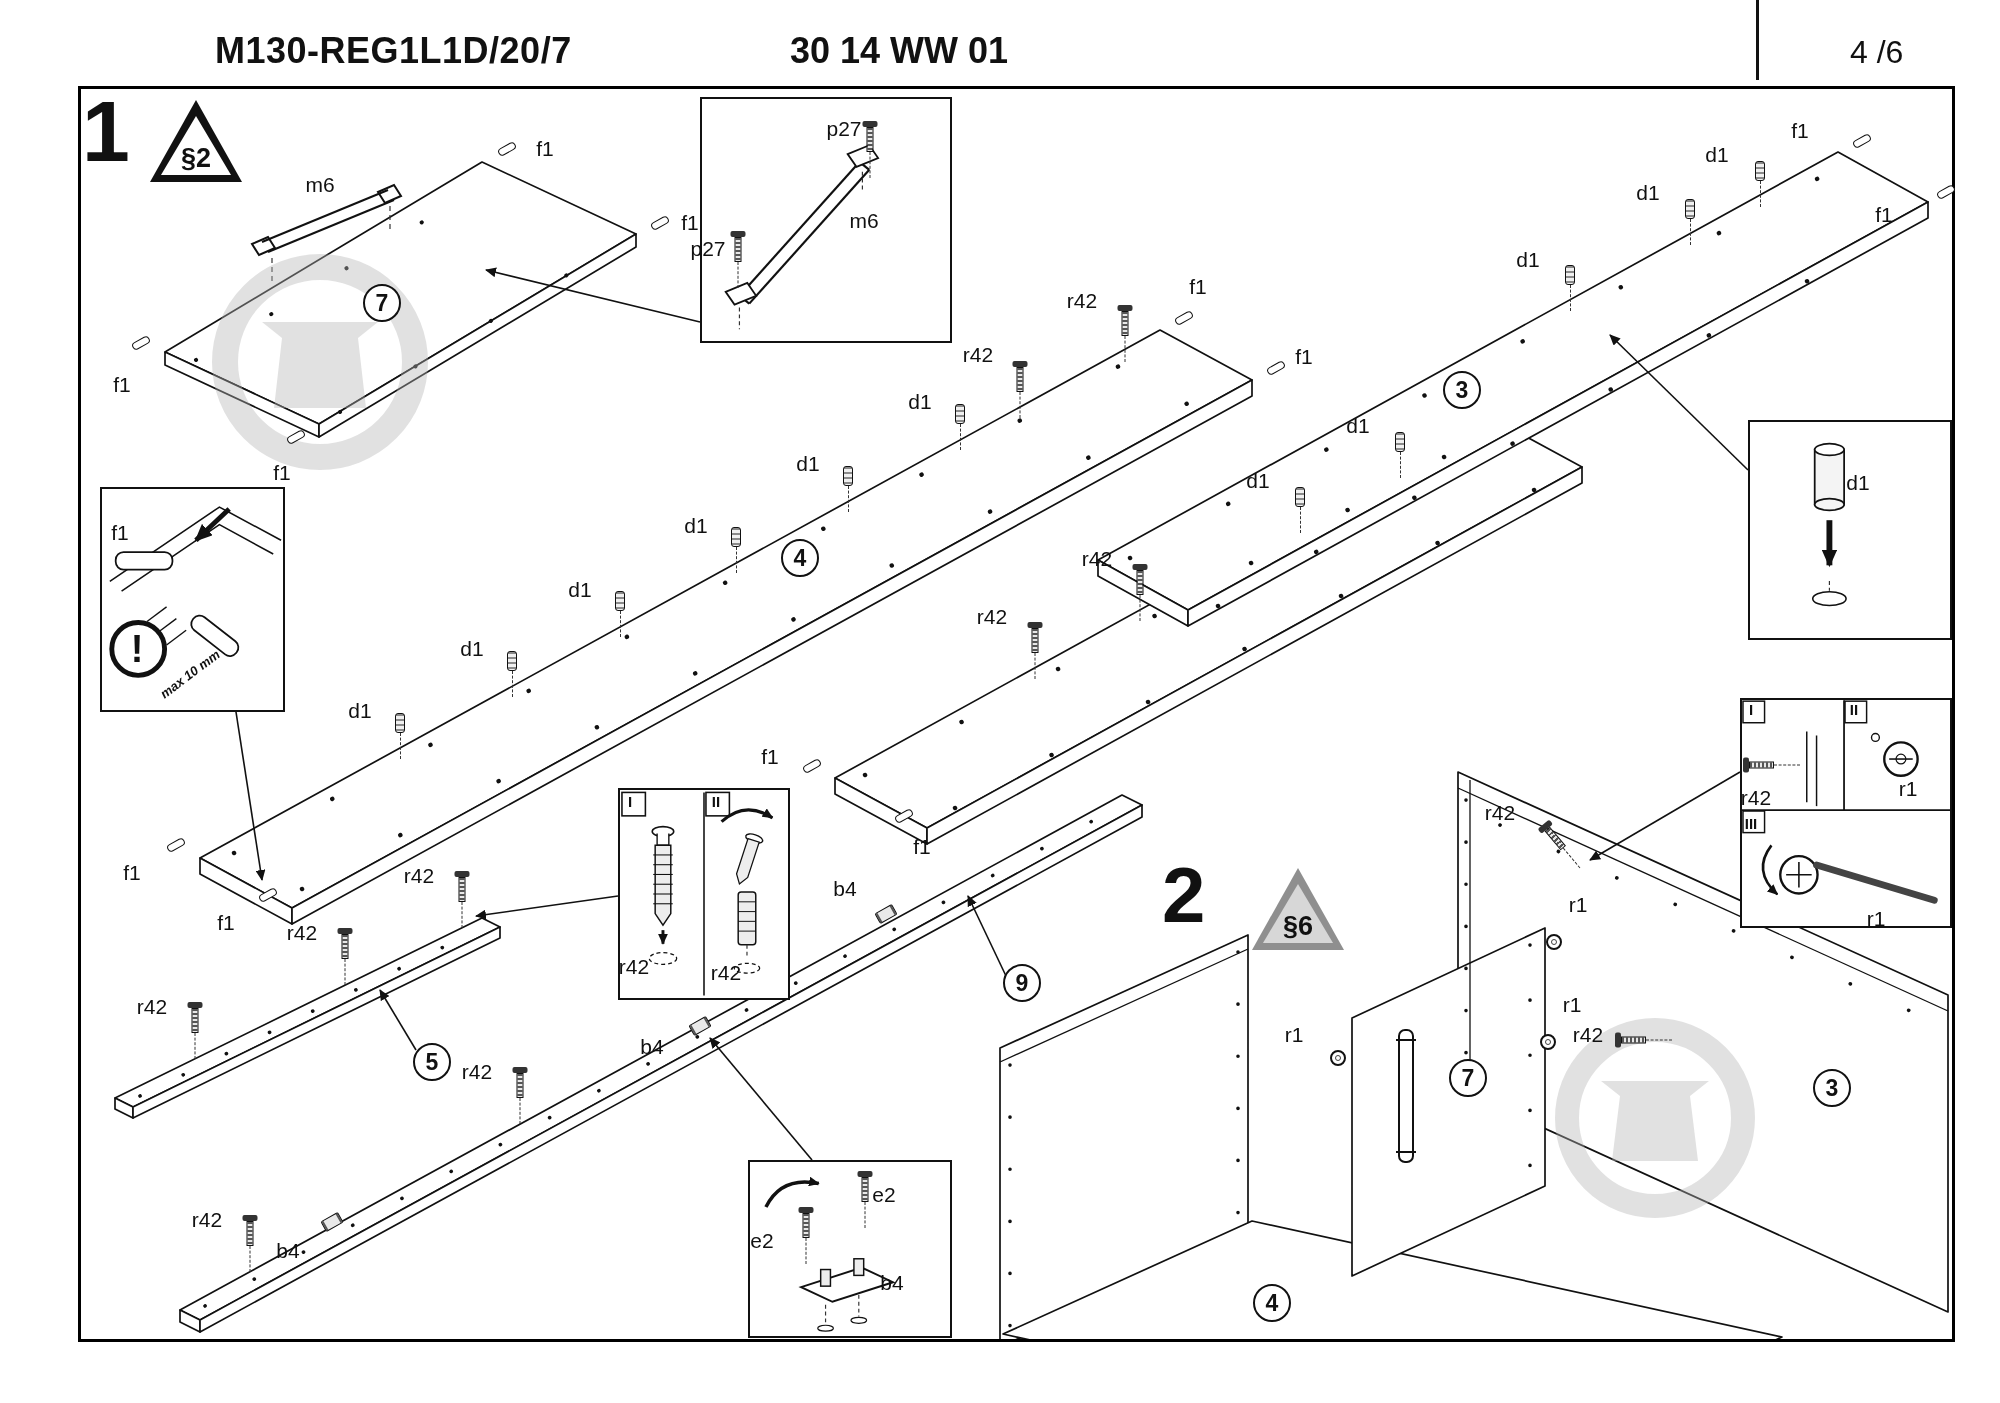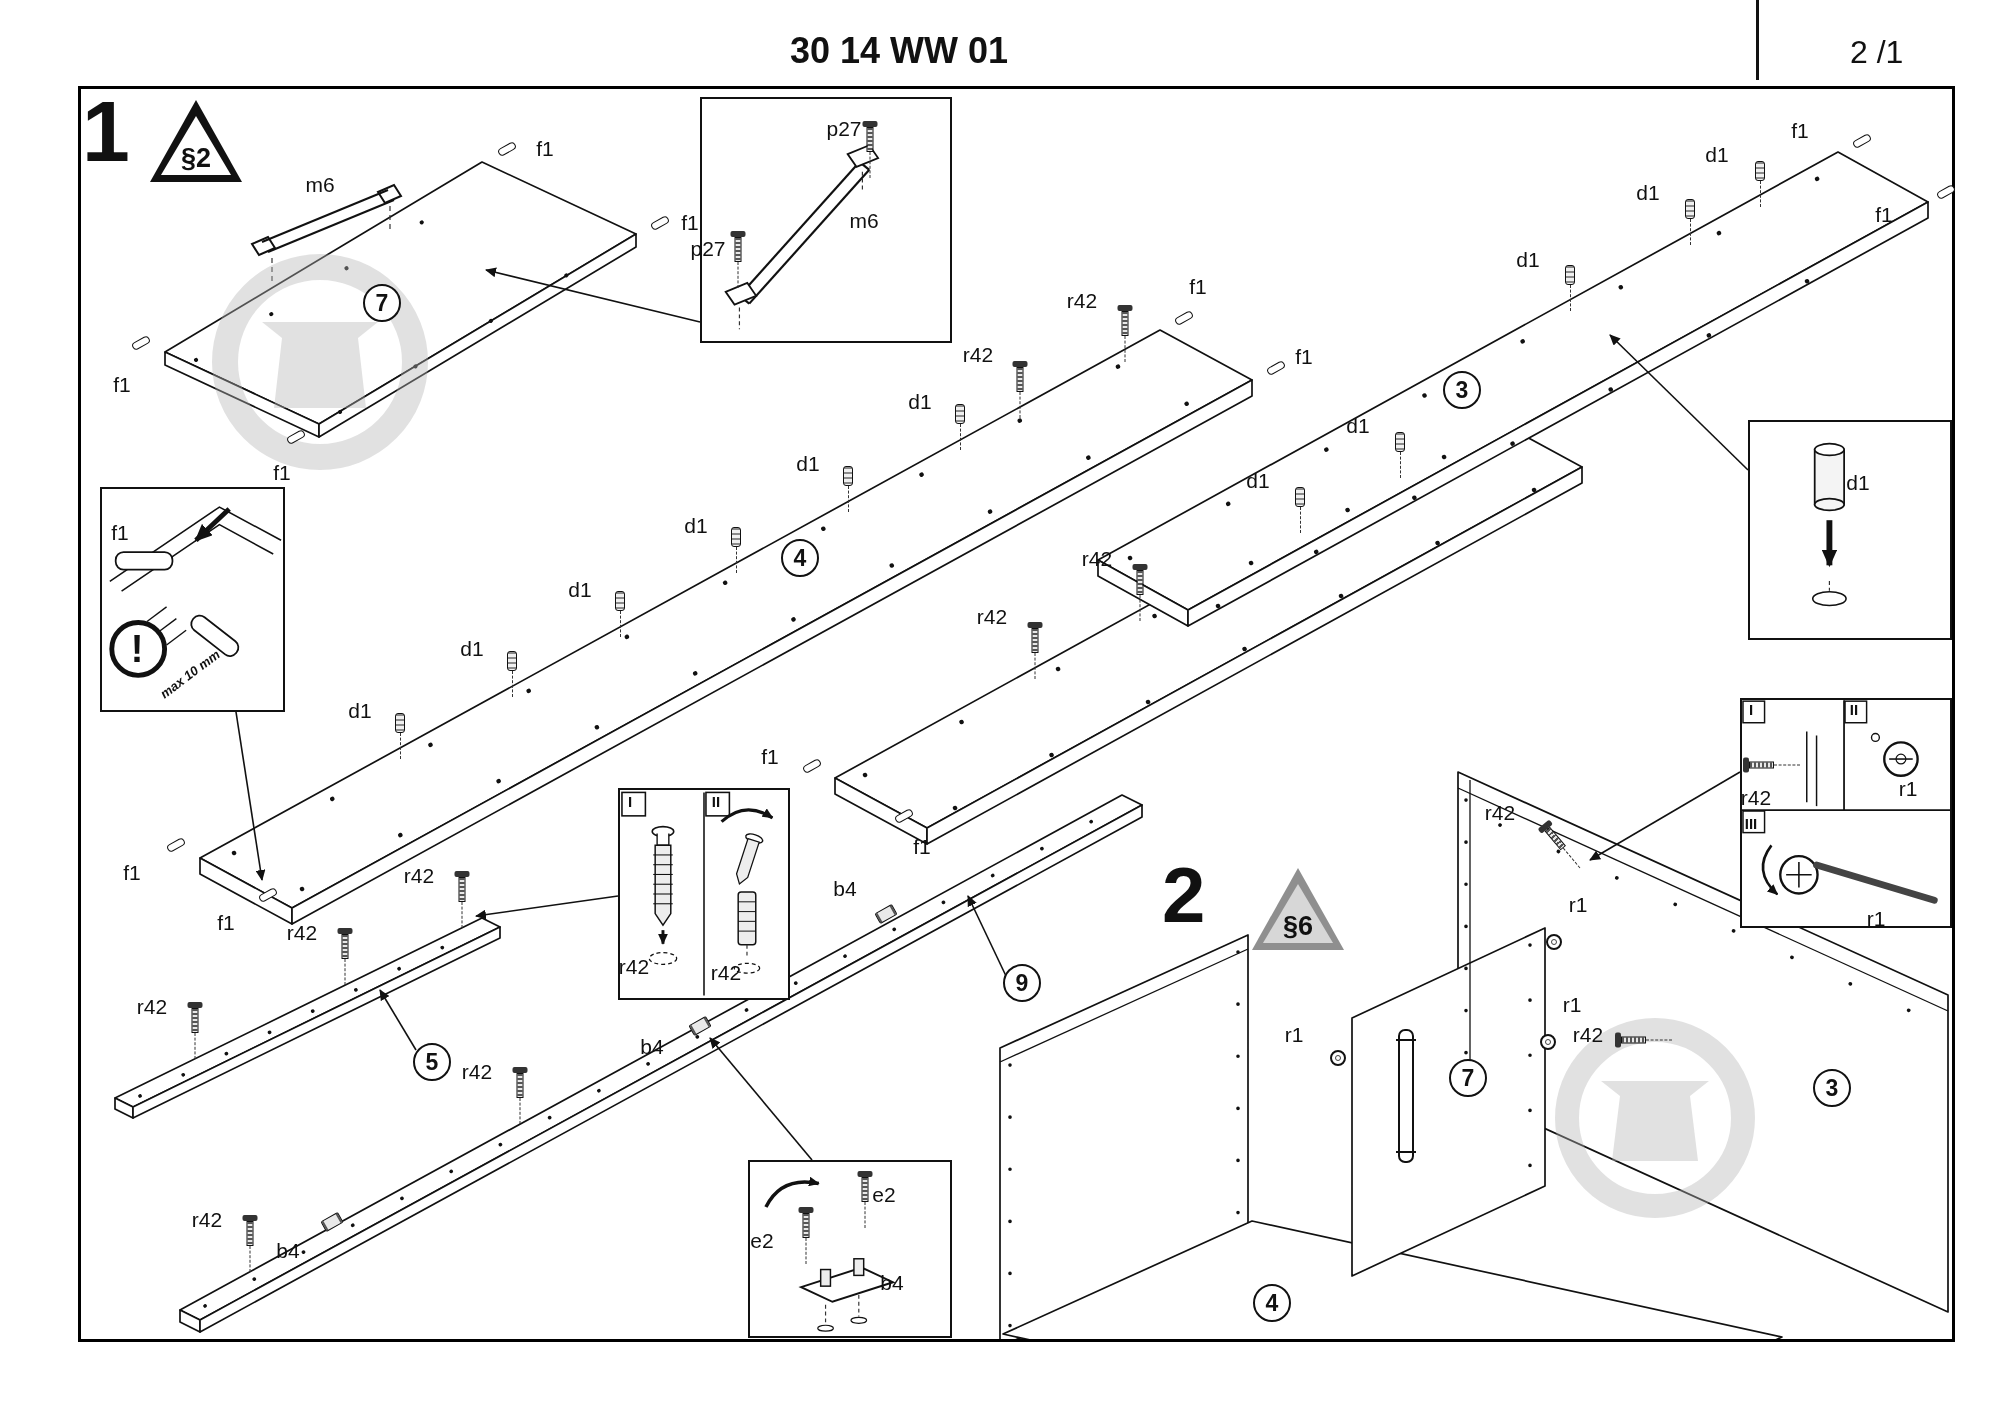--- a/index.html
+++ b/index.html
@@ -65,6 +65,7 @@
 
 <div class="page">
 
+  <div class="hdr-model">M130-REG1L1D/20/7</div>
   <div class="hdr-code">30 14 WW 01</div>
   <div class="hdr-divider"></div>
   <div class="hdr-page">2 /1</div>

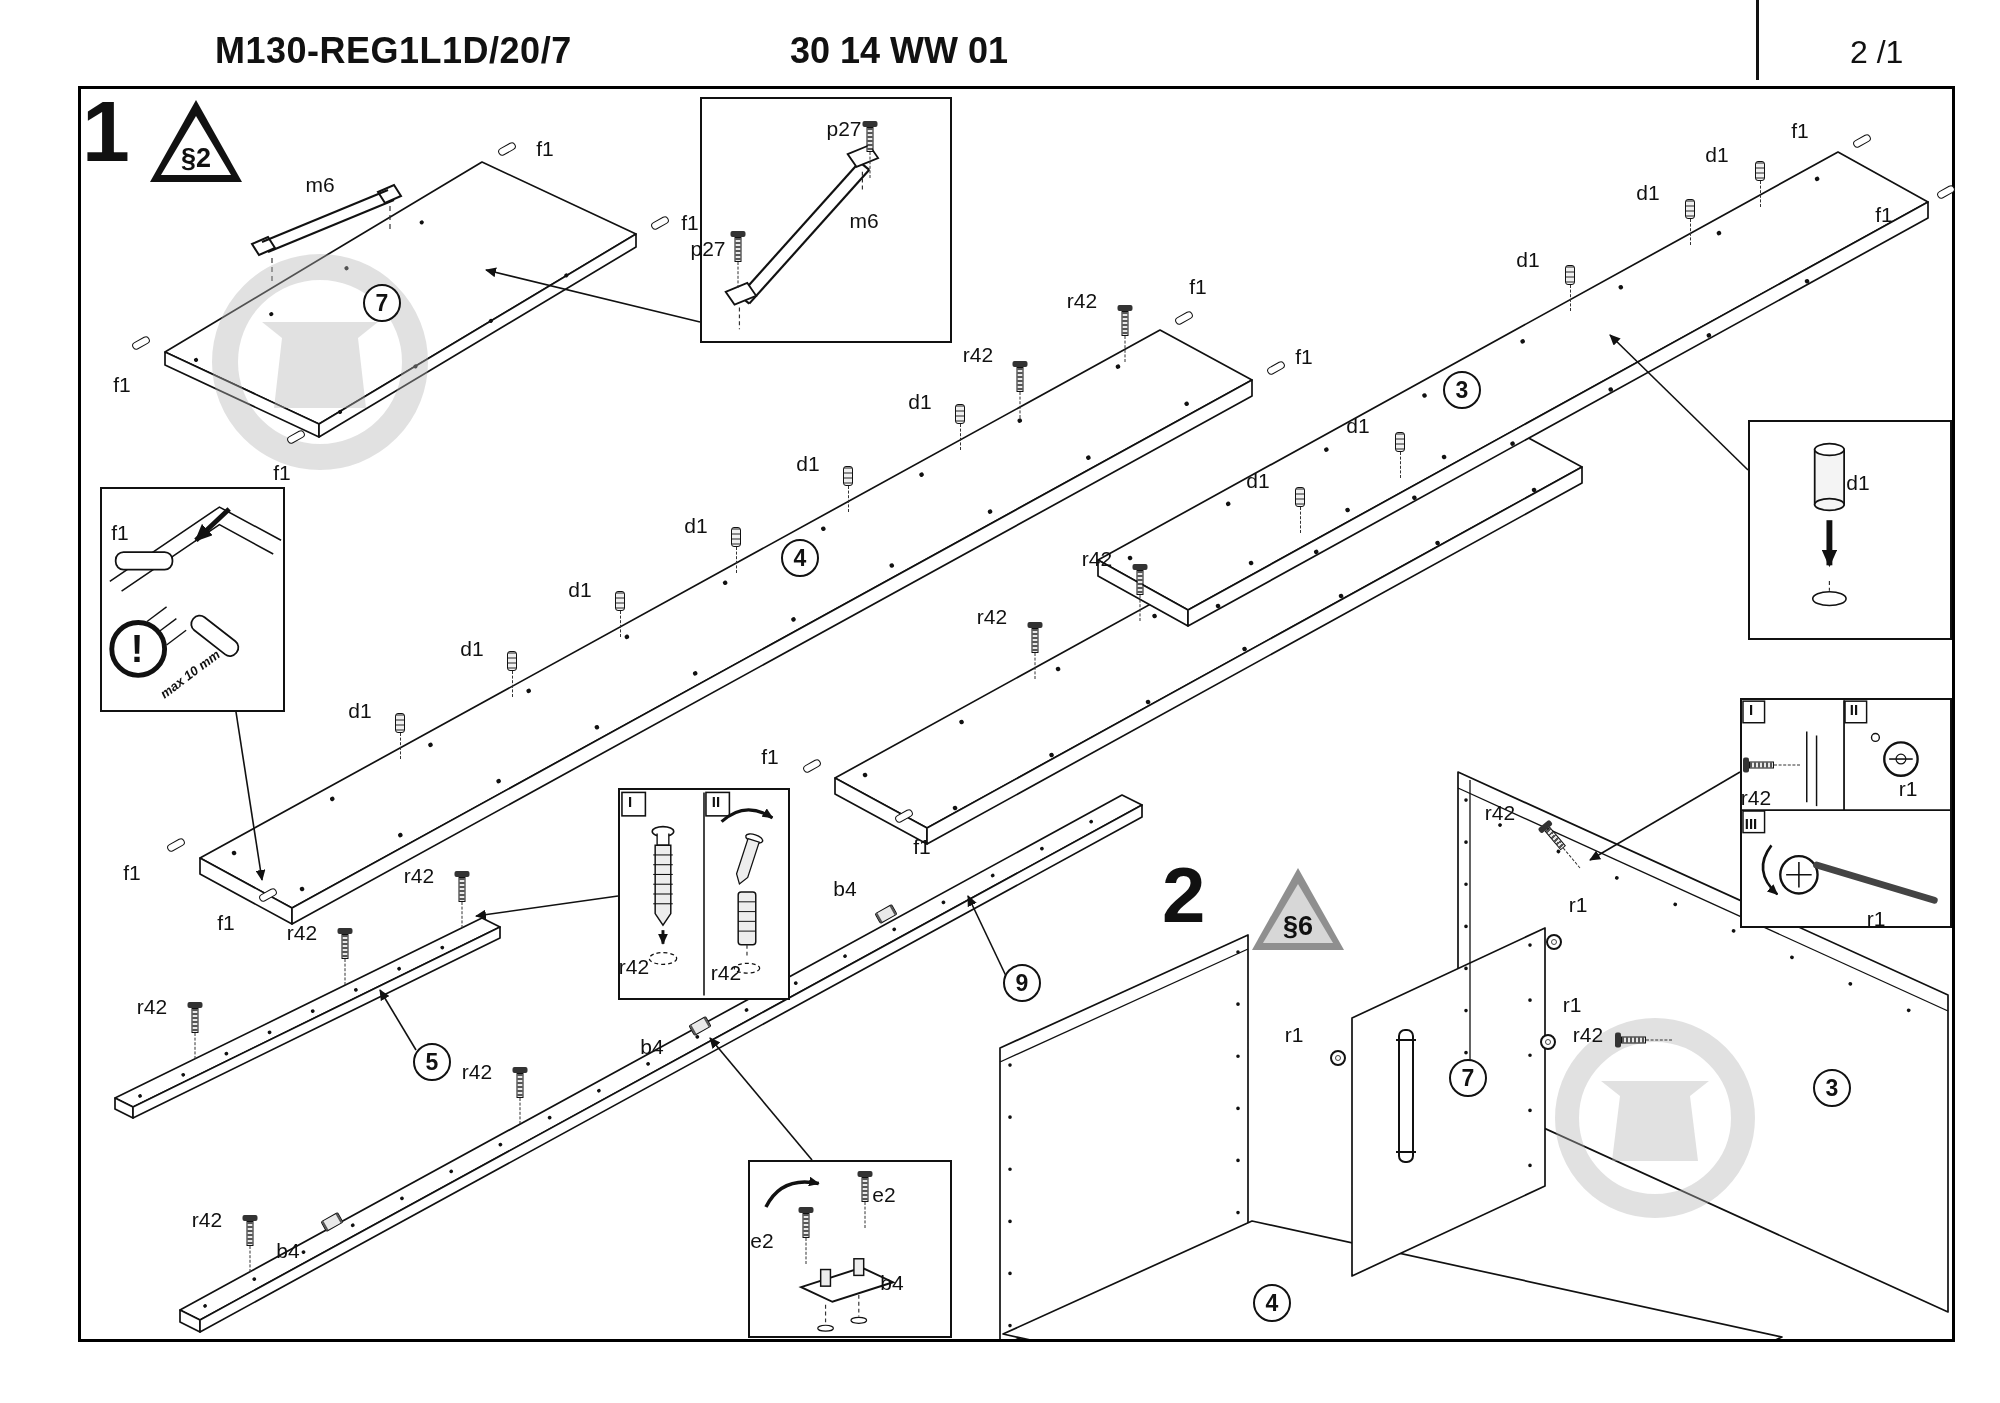--- a/index.html
+++ b/index.html
@@ -68,7 +68,7 @@
   <div class="hdr-model">M130-REG1L1D/20/7</div>
   <div class="hdr-code">30 14 WW 01</div>
   <div class="hdr-divider"></div>
-  <div class="hdr-page">2 /1</div>
+  <div class="hdr-page">4 /6</div>
 
   <div class="frame-clip">
 

